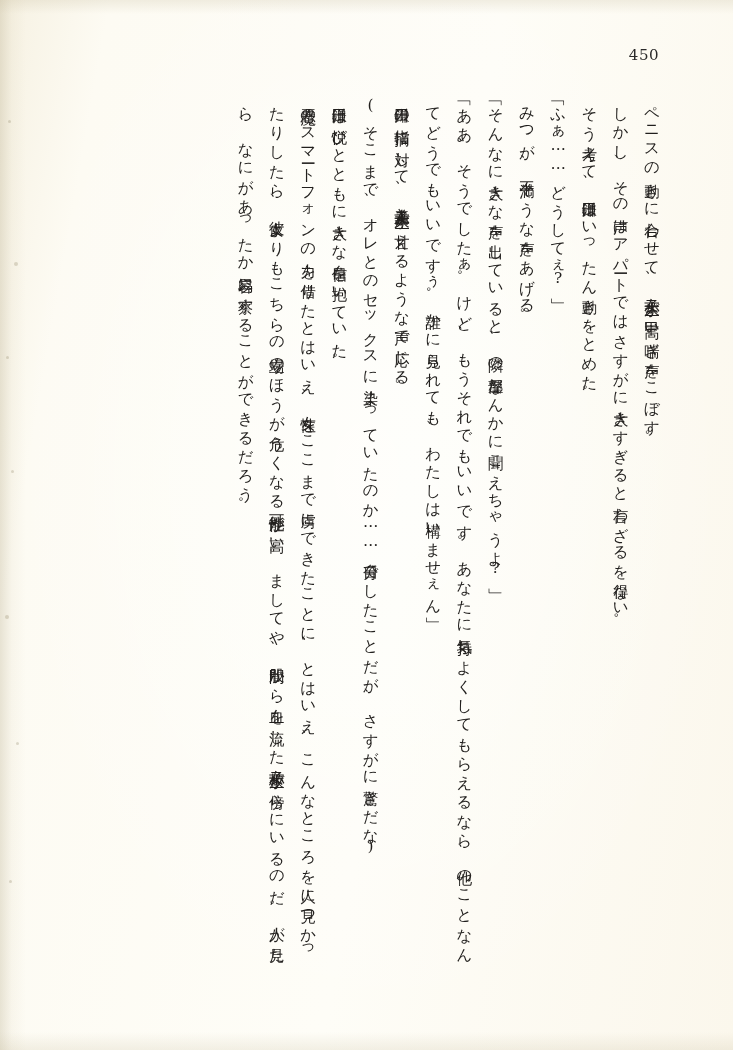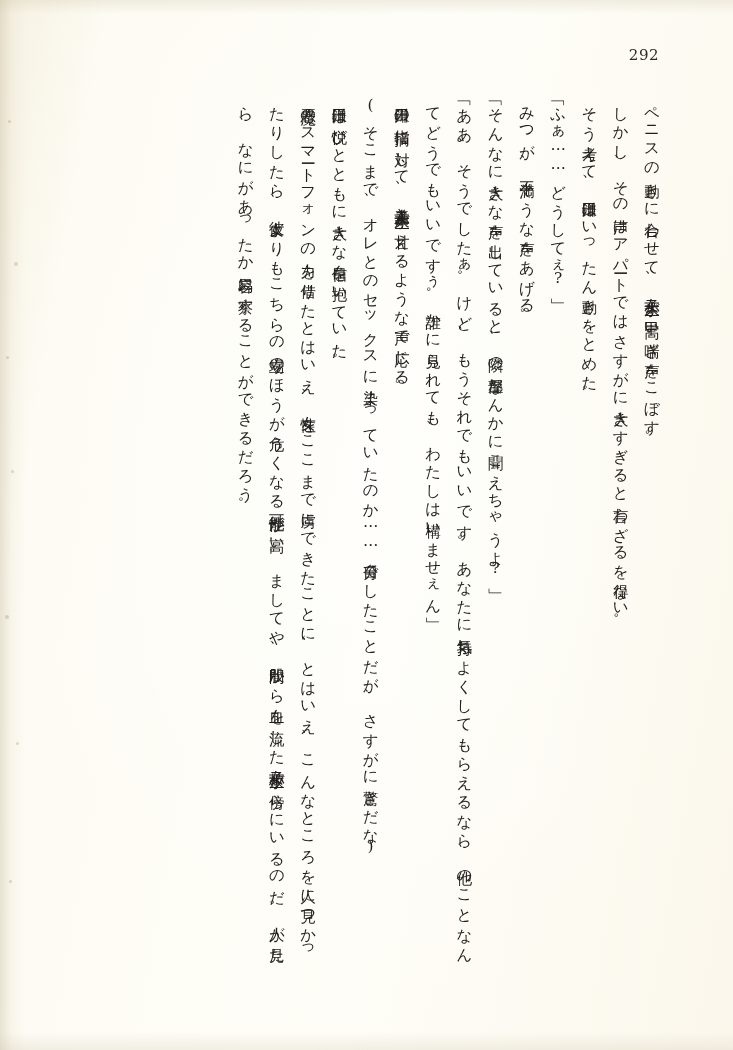--- a/index.html
+++ b/index.html
@@ -95,7 +95,7 @@
 <div class="speck" style="left:16px; top:742px; width:3px; height:3px;"></div>
 <div class="speck" style="left:9px;  top:880px; width:3px; height:3px;"></div>
 
-<div class="page-number">292</div>
+<div class="page-number">450</div>
 
 <div class="body-text">
   <p>ペニスの動きに合わせて、女子大生が甲高い喘ぎ声をこぼす。</p>

